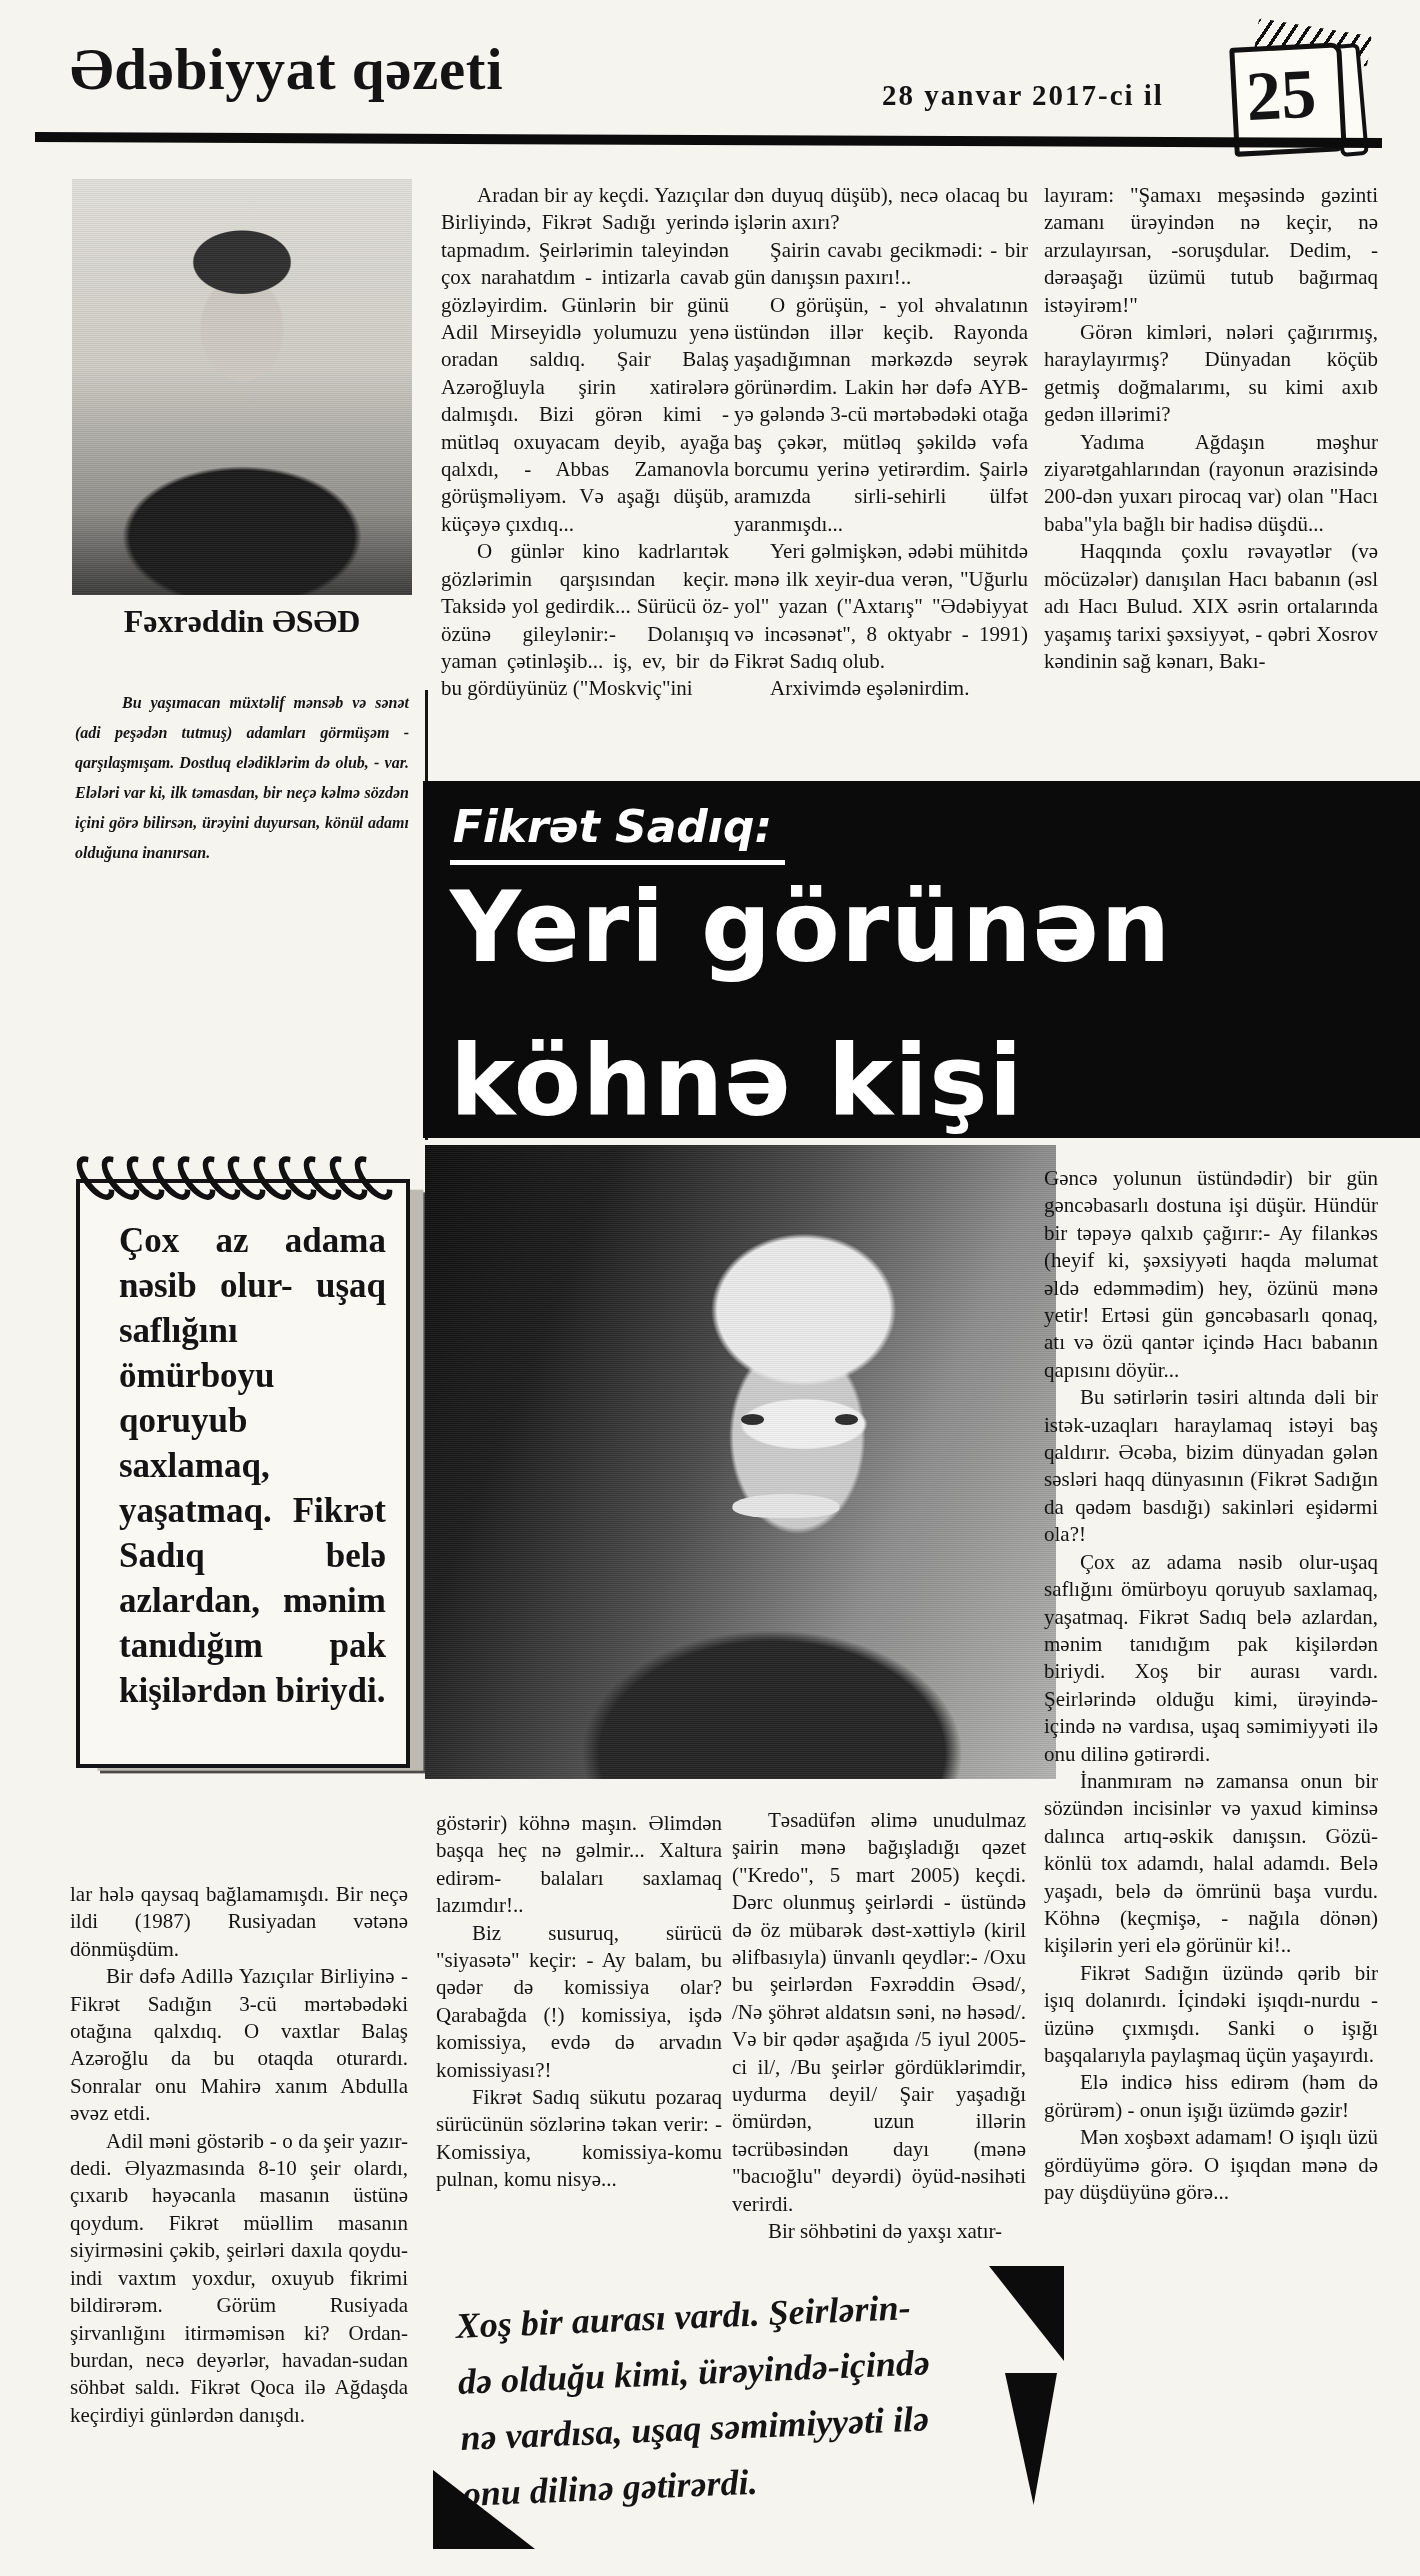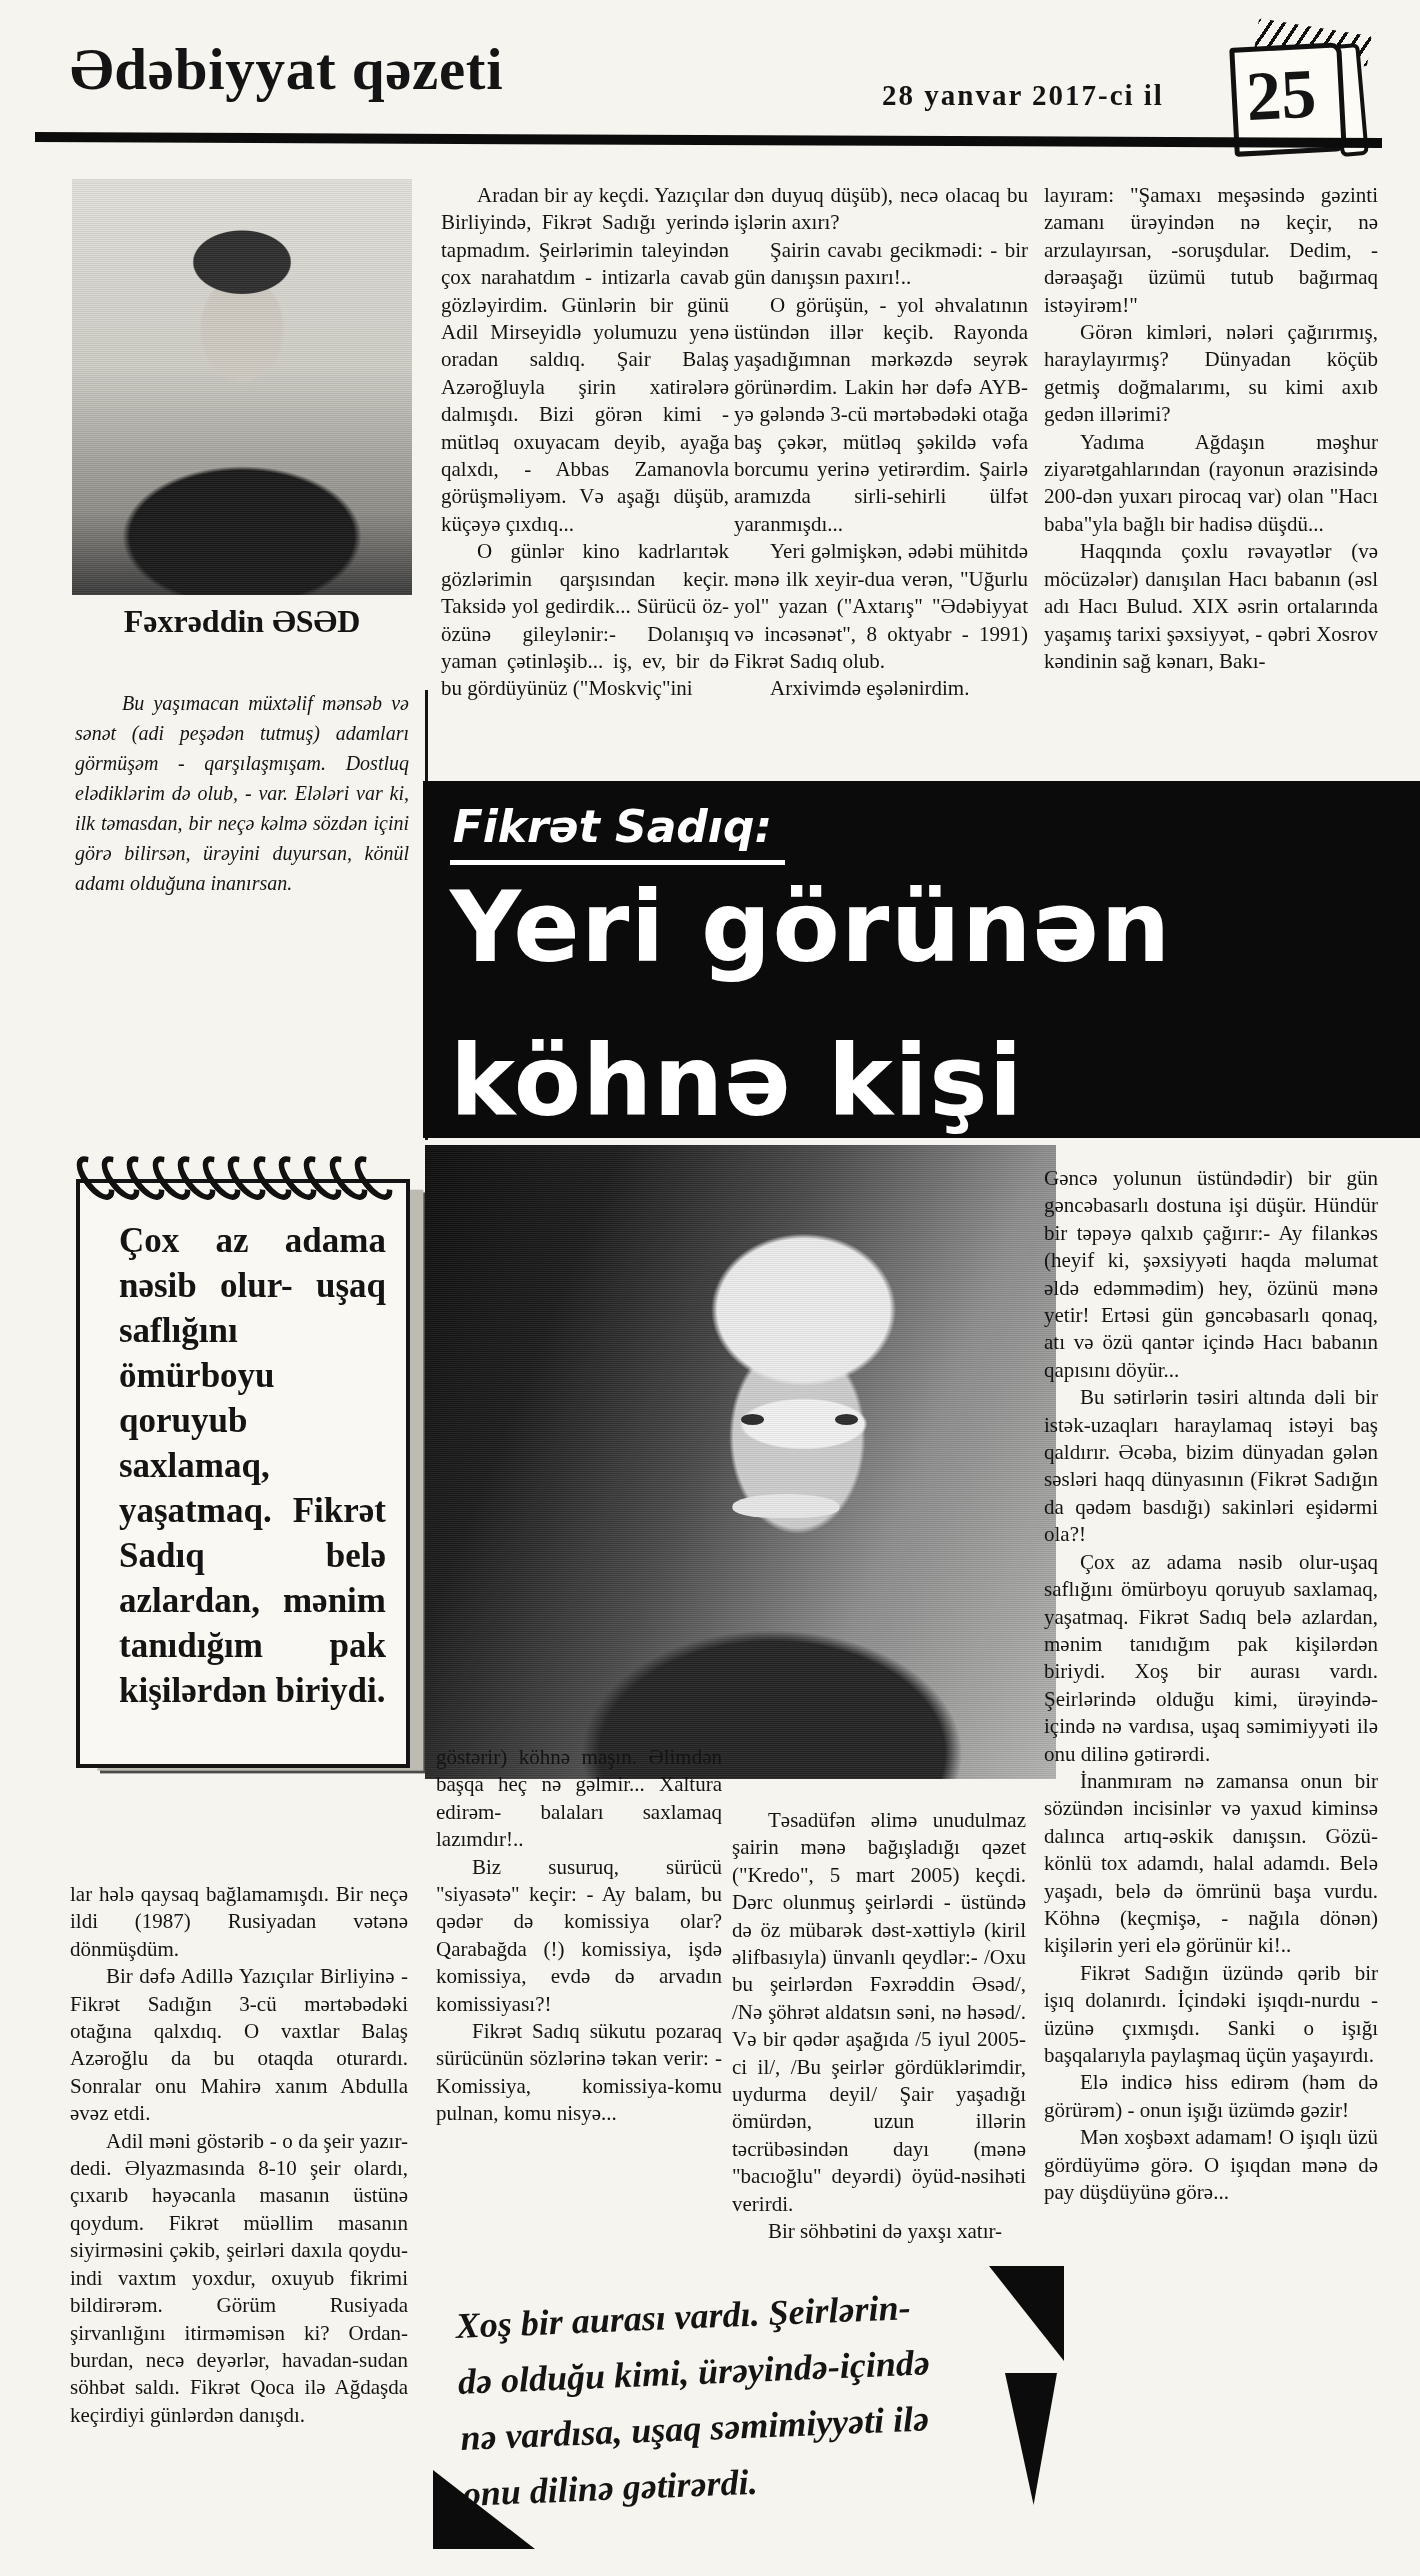--- a/index.html
+++ b/index.html
@@ -36,8 +36,8 @@
         background:repeating-linear-gradient(0deg,rgba(255,255,255,.06) 0 0.7px,rgba(0,0,0,.06) 0.7px 2px);}
   .author-caption{position:absolute;left:72px;top:603px;width:340px;text-align:center;
         font-size:32px;font-weight:bold;}
-  .intro{position:absolute;left:75px;top:688px;width:334px;font-size:20px;line-height:30px;
-        font-weight:normal;font-style:italic;text-align:justify;text-indent:47px;margin:0;}
+  .intro{position:absolute;left:75px;top:688px;width:334px;font-size:16px;line-height:30px;
+        font-weight:bold;font-style:italic;text-align:justify;text-indent:47px;margin:0;}
   .col1-top{left:70px;top:971px;width:338px;}
   .vrule{position:absolute;left:425px;top:690px;width:3.3px;height:450px;background:#151515;}
   .col2-top{left:441px;top:182px;width:288px;}

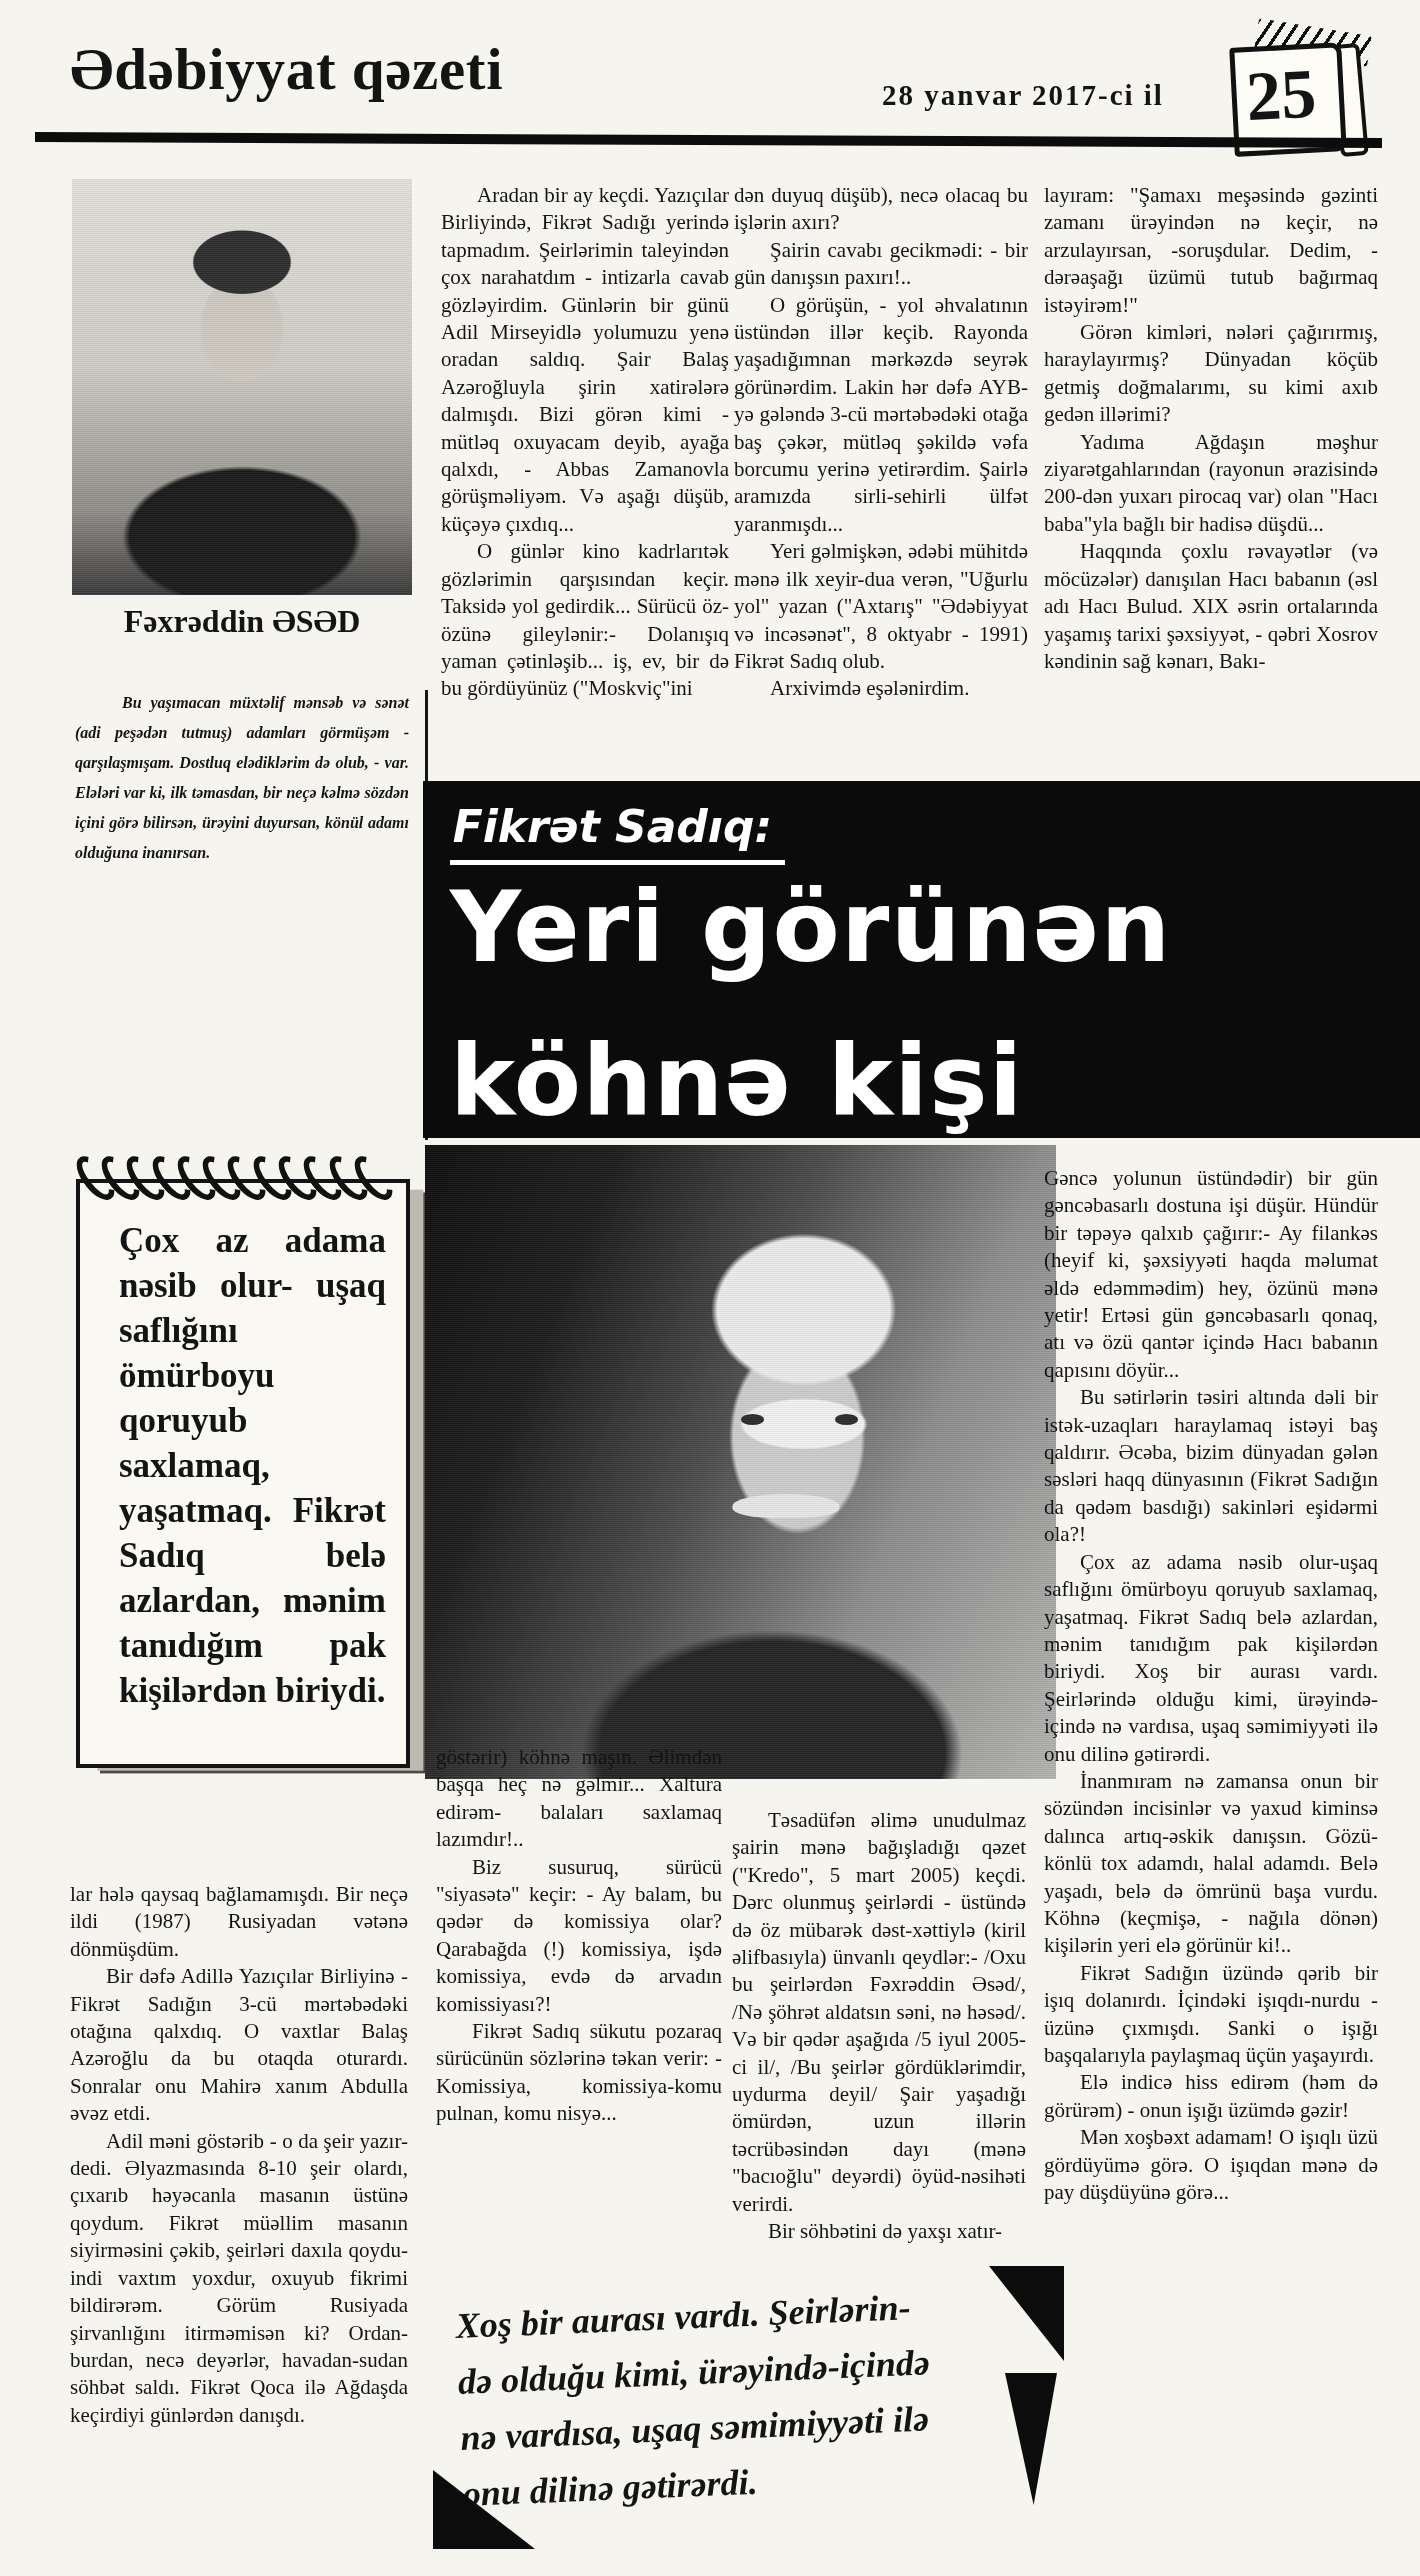--- a/index.html
+++ b/index.html
@@ -76,7 +76,7 @@
   .right-col{left:1044px;top:1165px;width:334px;}
   
   .bcol1{left:70px;top:1881px;width:338px;}
-  .bcol2{left:436px;top:1744px;width:286px;}
+  .bcol2{left:436px;top:1810px;width:286px;}
   .bcol3{left:732px;top:1807px;width:294px;}
   
   .pull-quote{position:absolute;left:459px;top:2286px;width:575px;margin:0;

